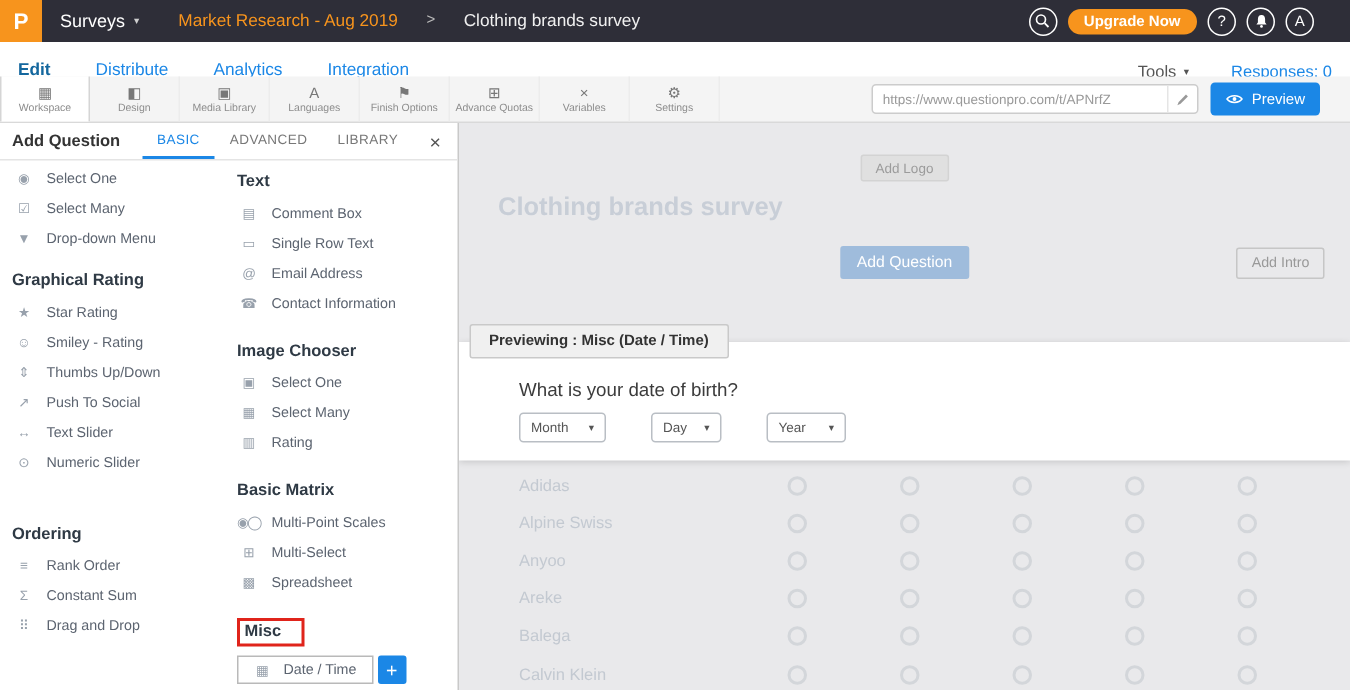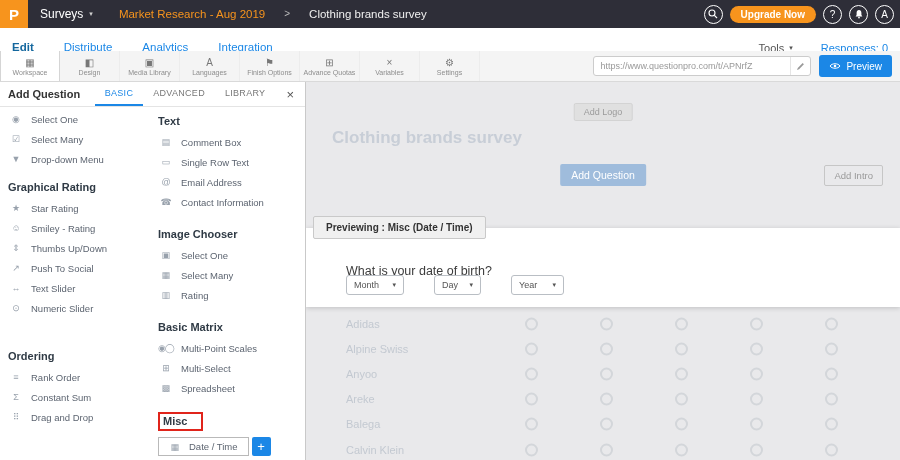--- a/index.html
+++ b/index.html
@@ -16,7 +16,7 @@
   .crumb-orange { color:#f7941d; cursor:pointer; }
   .crumb-sep { color:#bbb; font-size:10px; }
   .crumb-white { color:#f0f0f0; }
-  .topbar-right { margin-left:auto; display:flex; align-items:center; gap:7px; margin-right:6px; }
+  .topbar-right { margin-left:auto; display:flex; align-items:center; gap:7px; margin-right:24px; }
   .circle-btn { width:19px; height:19px; border:1px solid #fff; border-radius:50%; display:flex; align-items:center; justify-content:center; font-size:10px; color:#fff; cursor:pointer; flex:none; }
   .upgrade { background:#f7941d; border-radius:10px; padding:3px 11px; font-size:10px; font-weight:bold; color:#fff; cursor:pointer; }
 

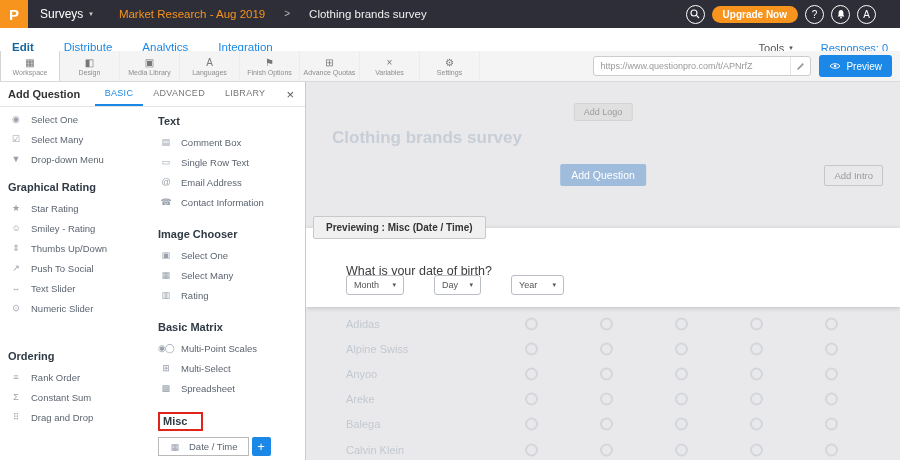--- a/index.html
+++ b/index.html
@@ -36,7 +36,7 @@
   .tool.active { background:#fff; border-left:1px solid #d5d5d5; border-right:1px solid #d5d5d5; }
   .ticon { font-size:10px; line-height:11px; color:#777; }
   .tlabel { font-size:7px; color:#8d8d8d; white-space:nowrap; }
-  .toolbar-right { margin-left:auto; display:flex; align-items:center; gap:8px; padding-right:8px; }
+  .toolbar-right { margin-left:auto; display:flex; align-items:center; gap:8px; padding-right:20px; }
   .urlbox { width:218px; height:20px; background:#fff; border:1px solid #ccc; border-radius:3px; display:flex; align-items:center; overflow:hidden; }
   .urlbox input { flex:1; border:none; outline:none; font-size:9px; color:#999; padding:0 6px; background:transparent; font-family:inherit; }
   .pencil { width:20px; height:100%; display:flex; align-items:center; justify-content:center; border-left:1px solid #e5e5e5; cursor:pointer; }

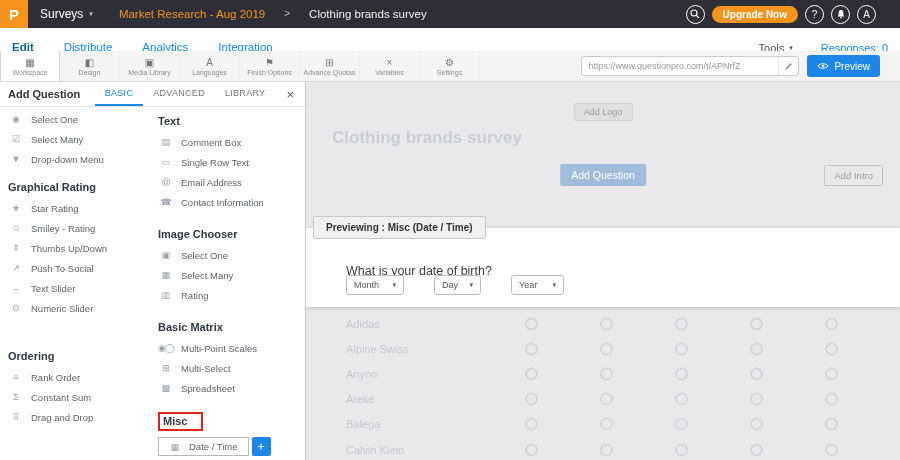--- a/index.html
+++ b/index.html
@@ -82,7 +82,7 @@
 
   .preview-card { position:absolute; left:0; right:0; top:146px; height:79px; background:#fff; box-shadow:0 1px 5px rgba(0,0,0,.18); }
   .preview-tab { position:absolute; top:-12px; left:7px; background:#f0f0f0; border:1px solid #c9c9c9; border-radius:2px; padding:5px 12px; font-size:10px; font-weight:bold; color:#333; }
-  .preview-q { position:absolute; left:40px; top:36px; font-size:12.5px; color:#3c3c3c; }
+  .preview-q { position:absolute; left:40px; top:25px; font-size:12.5px; color:#3c3c3c; }
   .preview-selects { position:absolute; left:40px; top:47px; display:flex; gap:30px; }
   .psel { display:flex; align-items:center; justify-content:space-between; border:1px solid #b9bec4; border-radius:3px; background:#fff; font-size:9px; color:#555; padding:4px 7px; cursor:pointer; }
   .psel .scaret { font-size:7px; color:#555; margin-left:10px; }

